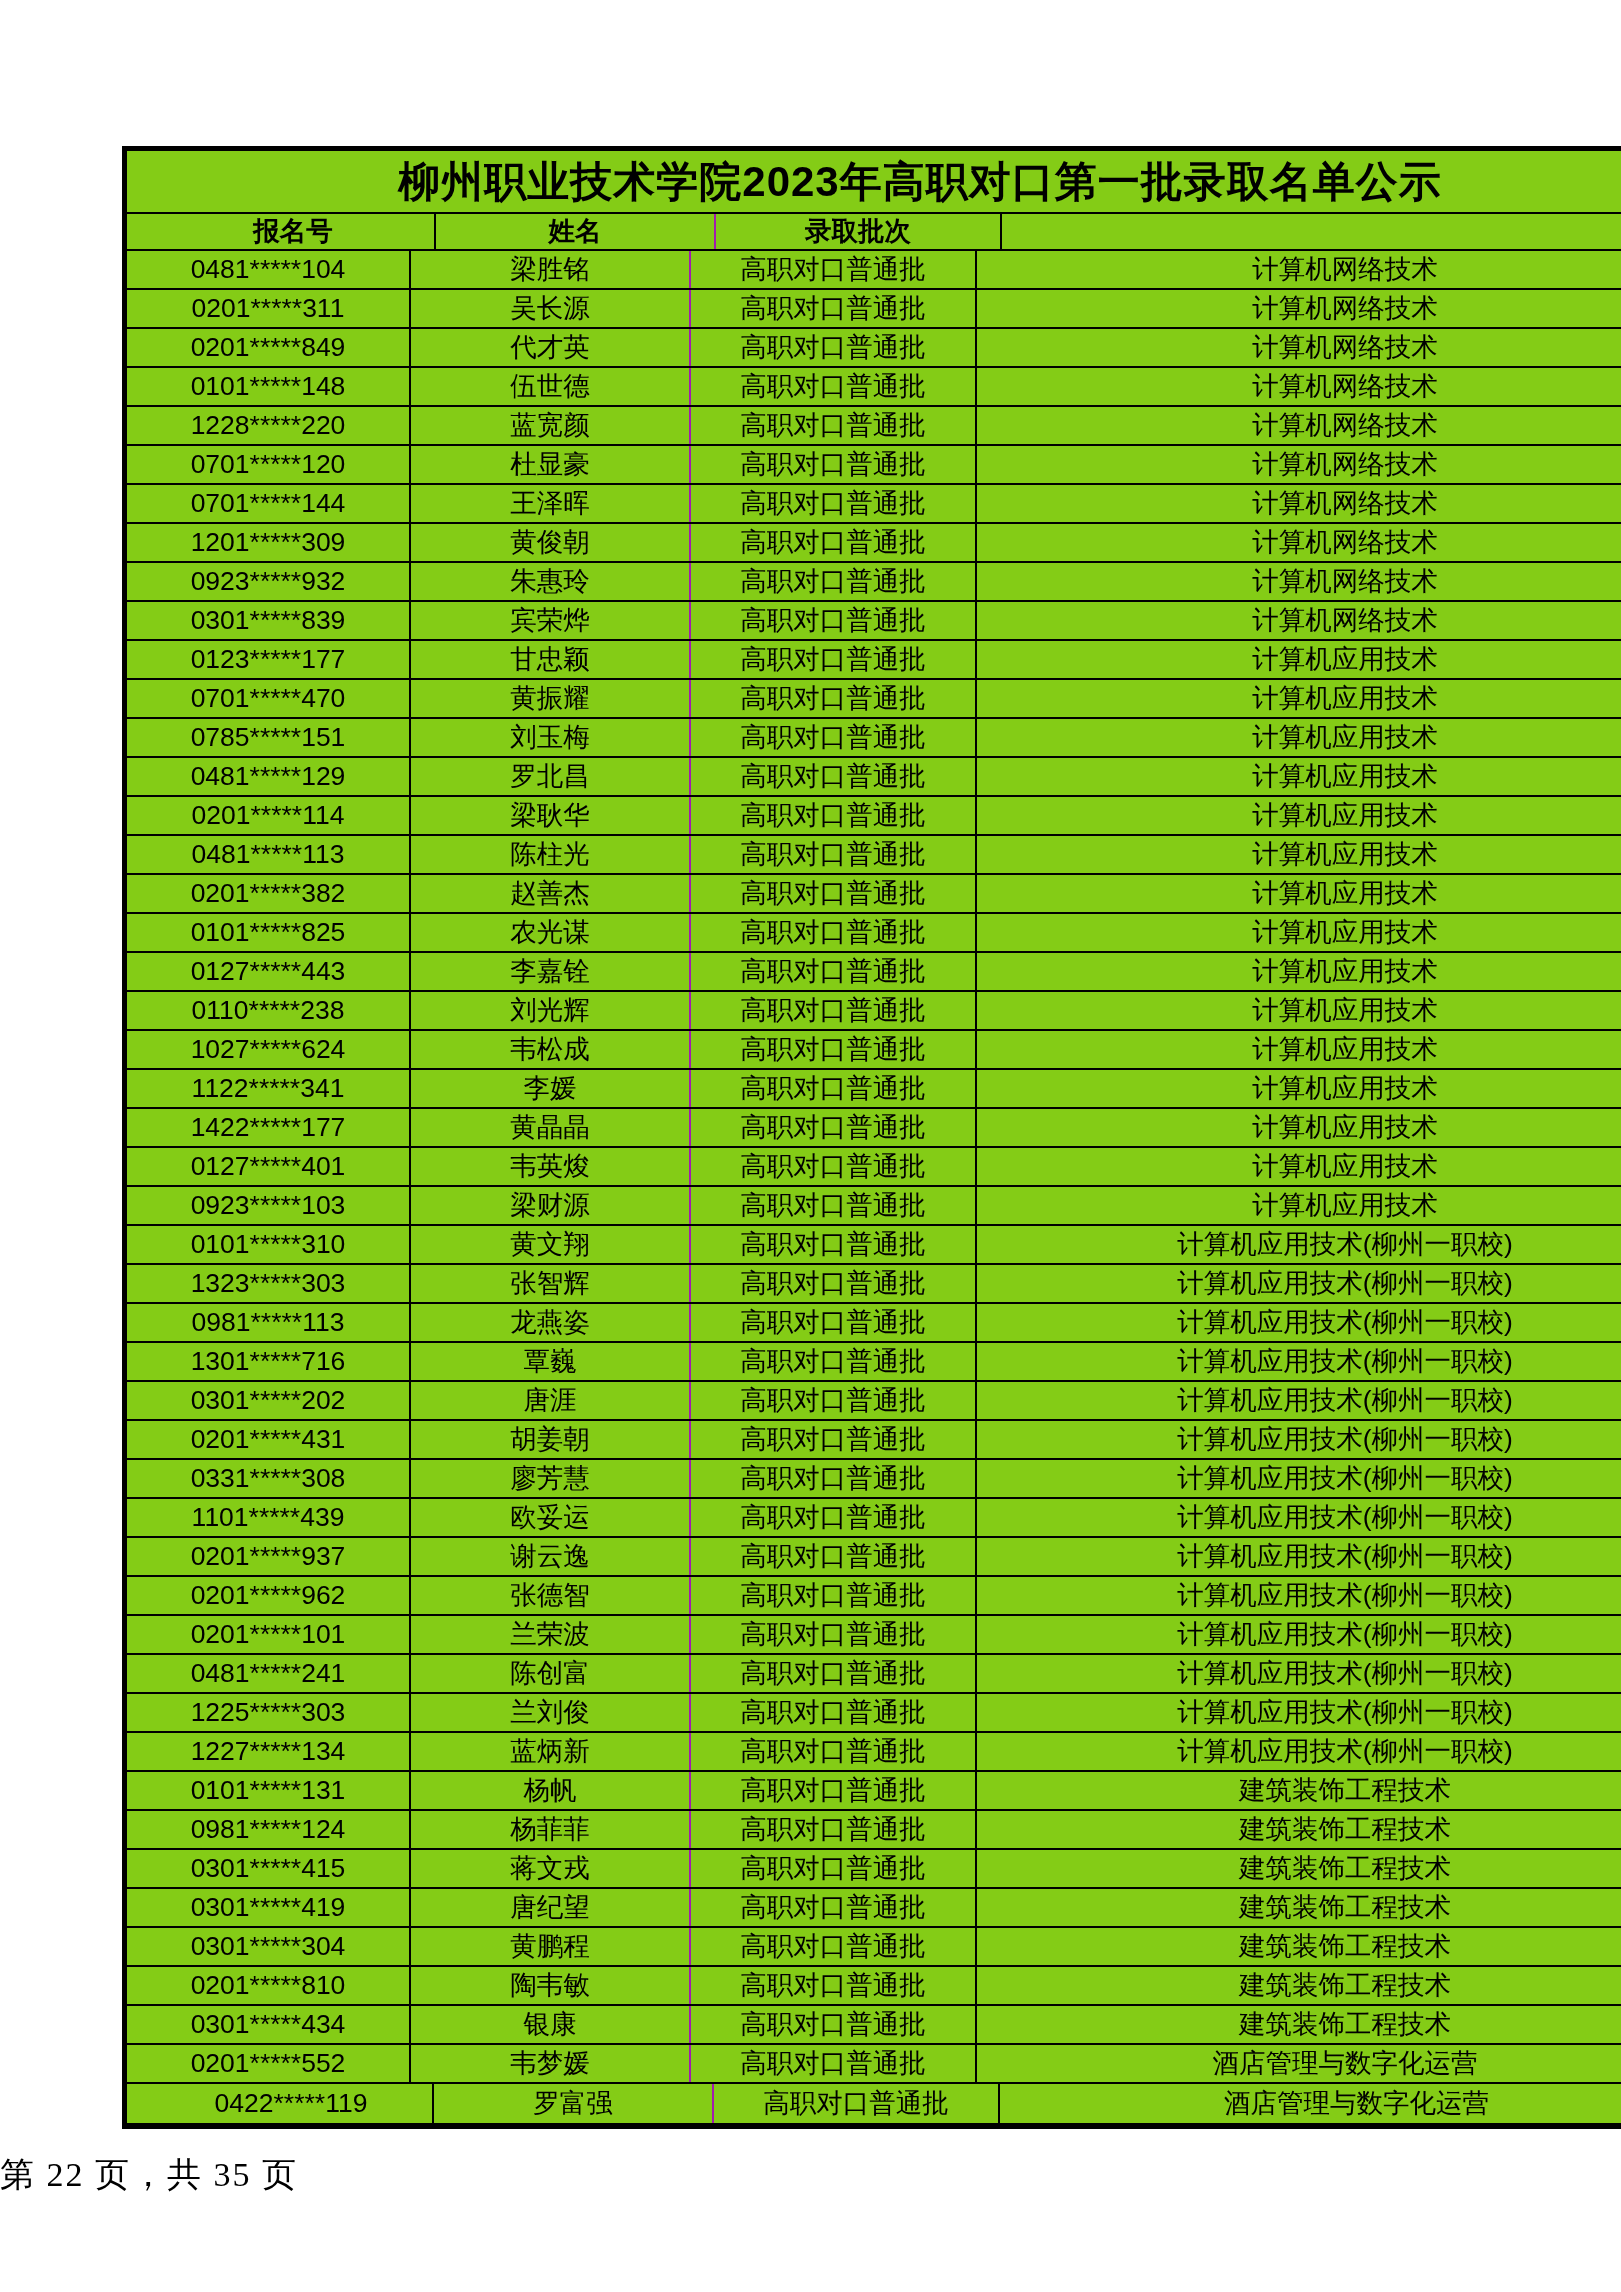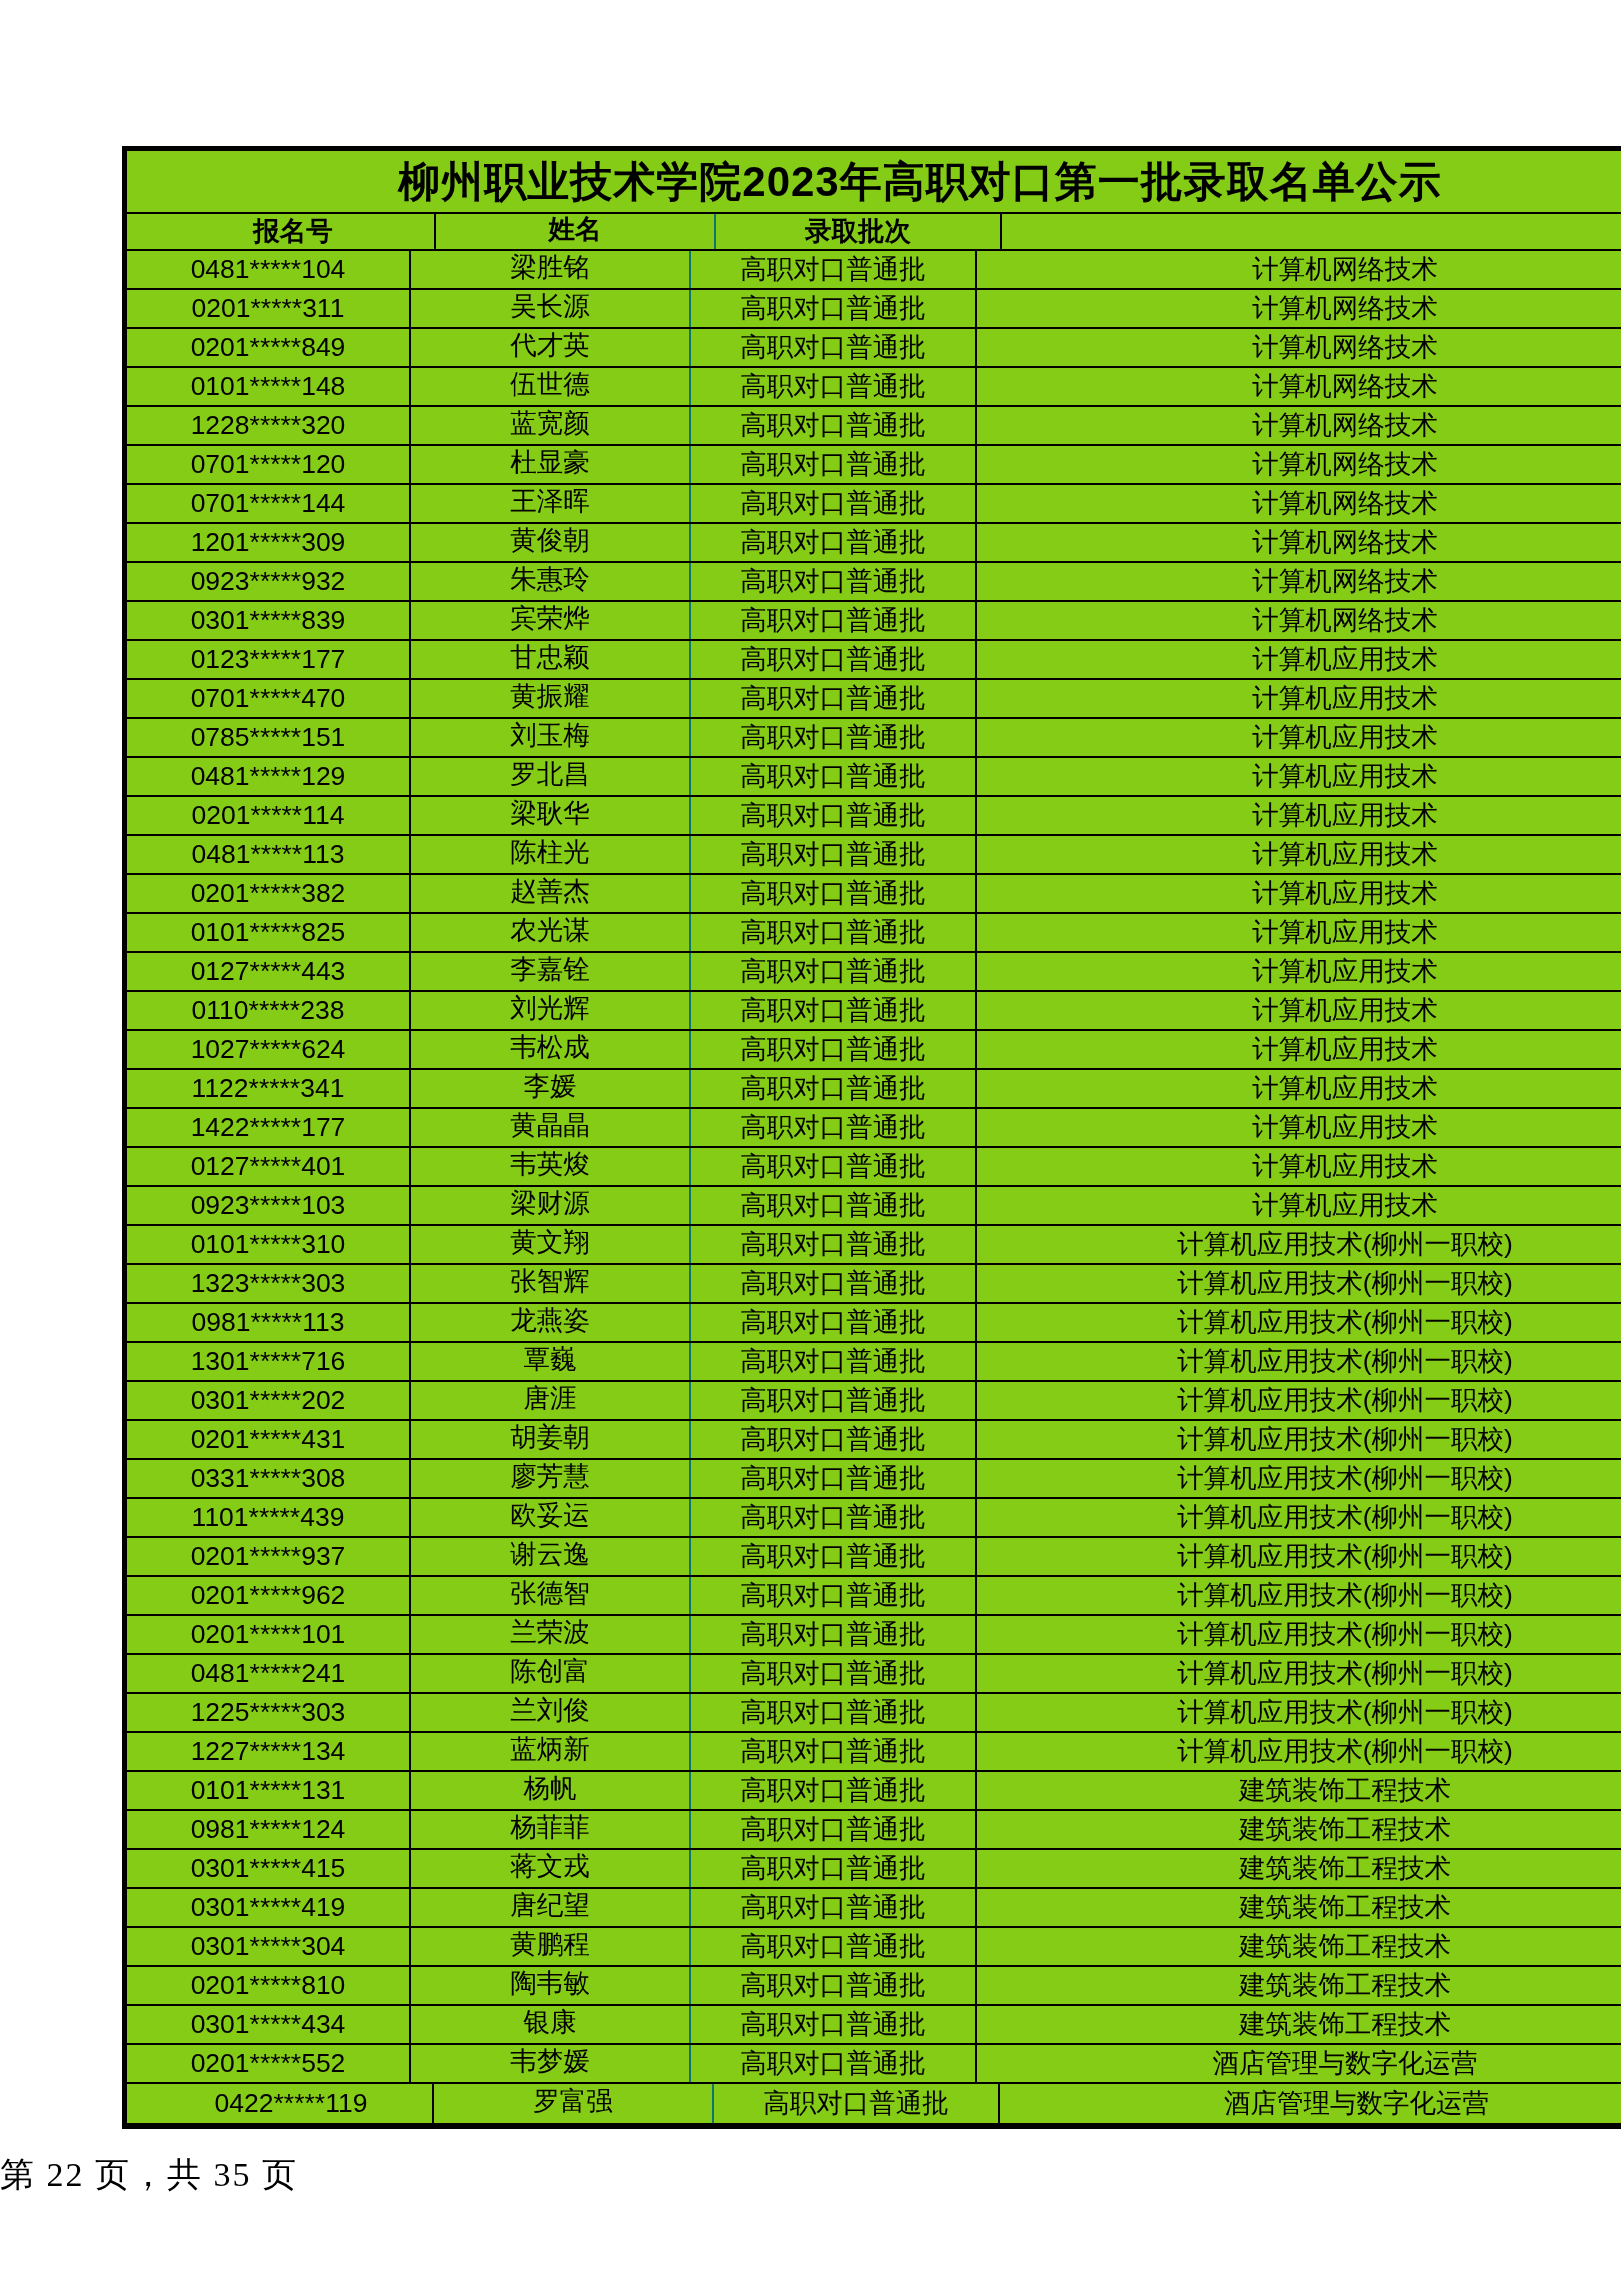--- a/index.html
+++ b/index.html
@@ -65,7 +65,7 @@
     line-height: 1;
   }
   .c0 { width: 284px; border-right: 2px solid #000000; }
-  .c1 { width: 280px; border-right: 2px solid #0f766e; font-family: Liberation Mono, monospace; }
+  .c1 { width: 280px; border-right: 2px solid #a21caf; }
   .c2 { width: 286px; border-right: 2px solid #000000; }
   .c3 { flex: 1; }
   .footer {

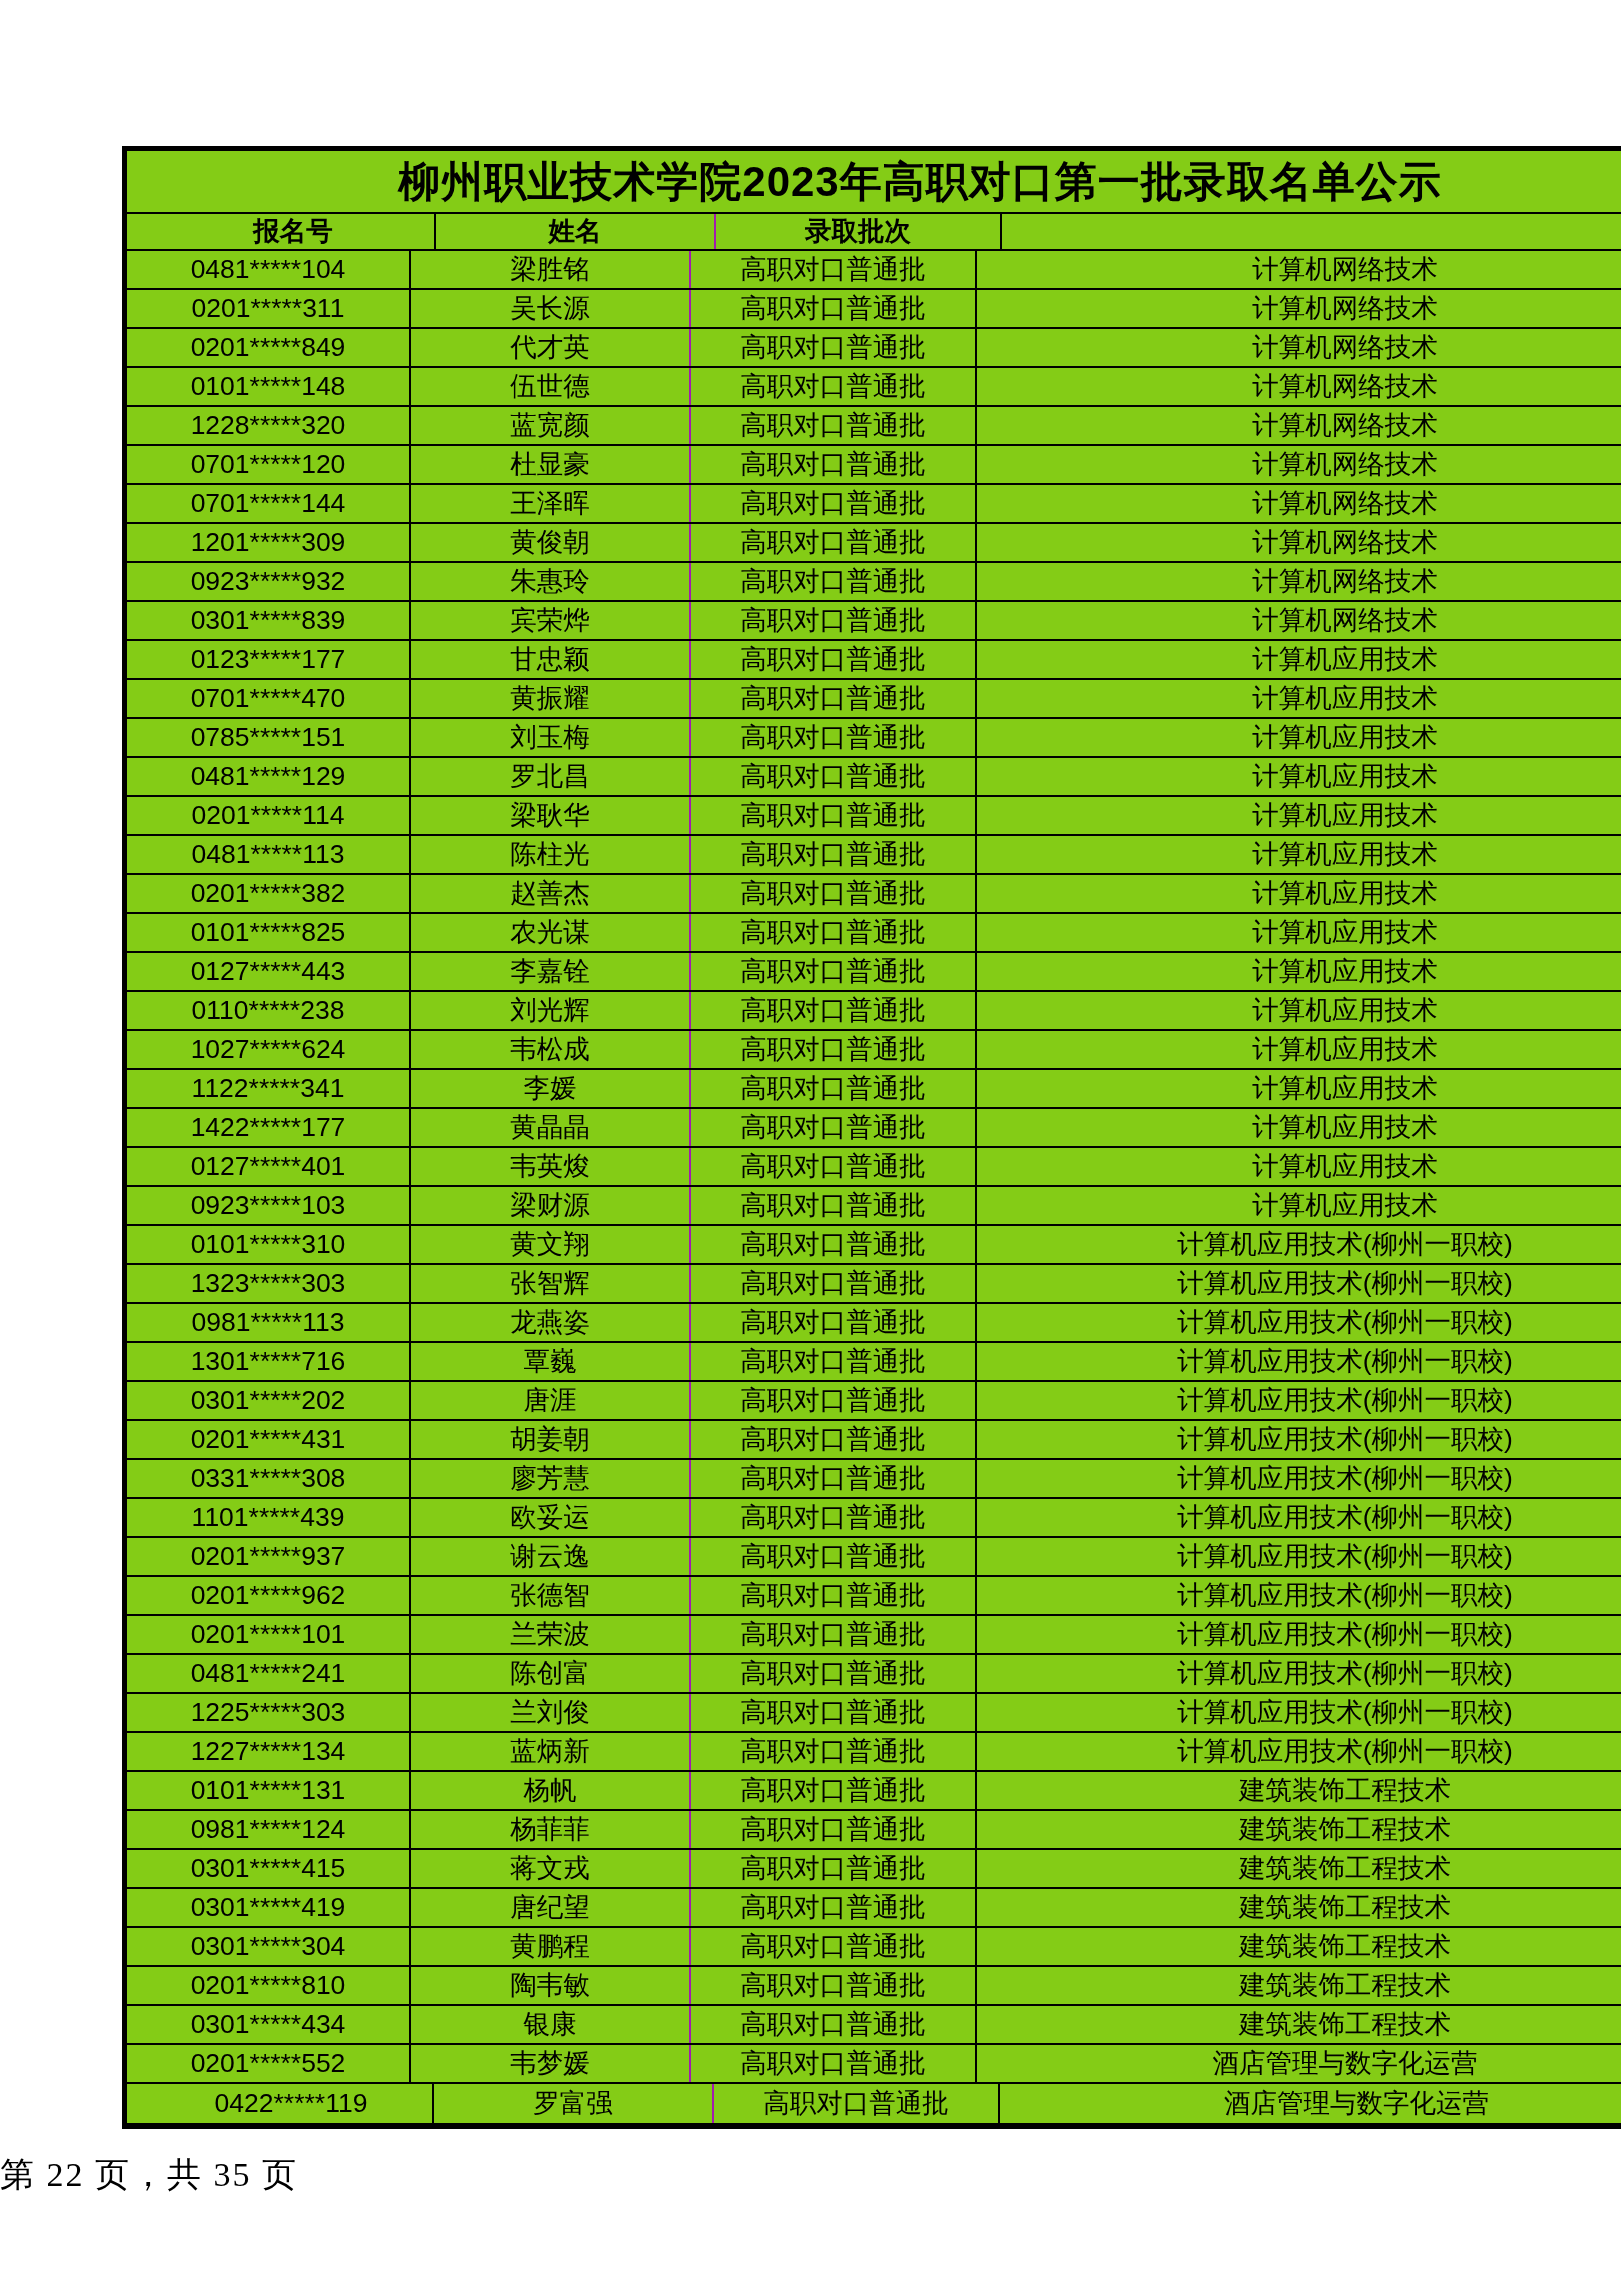--- a/index.html
+++ b/index.html
@@ -115,7 +115,7 @@
           <div class="cell c3">计算机网络技术</div>
         </div>
         <div class="row">
-          <div class="cell c0">1228*****320</div>
+          <div class="cell c0">1228*****220</div>
           <div class="cell c1">蓝宽颜</div>
           <div class="cell c2">高职对口普通批</div>
           <div class="cell c3">计算机网络技术</div>

